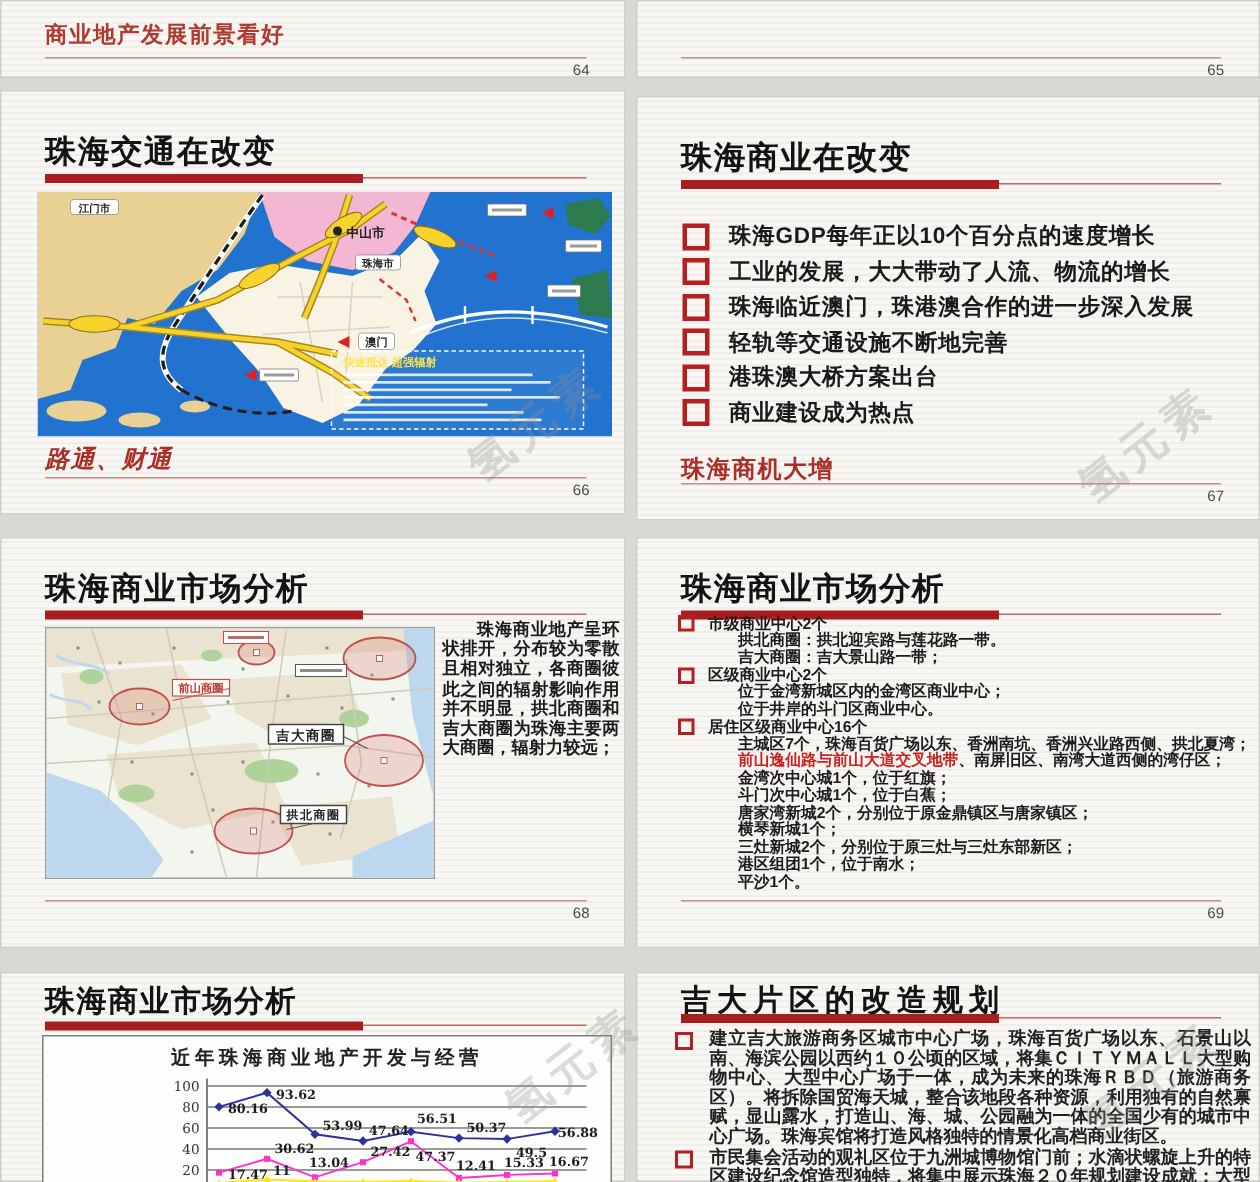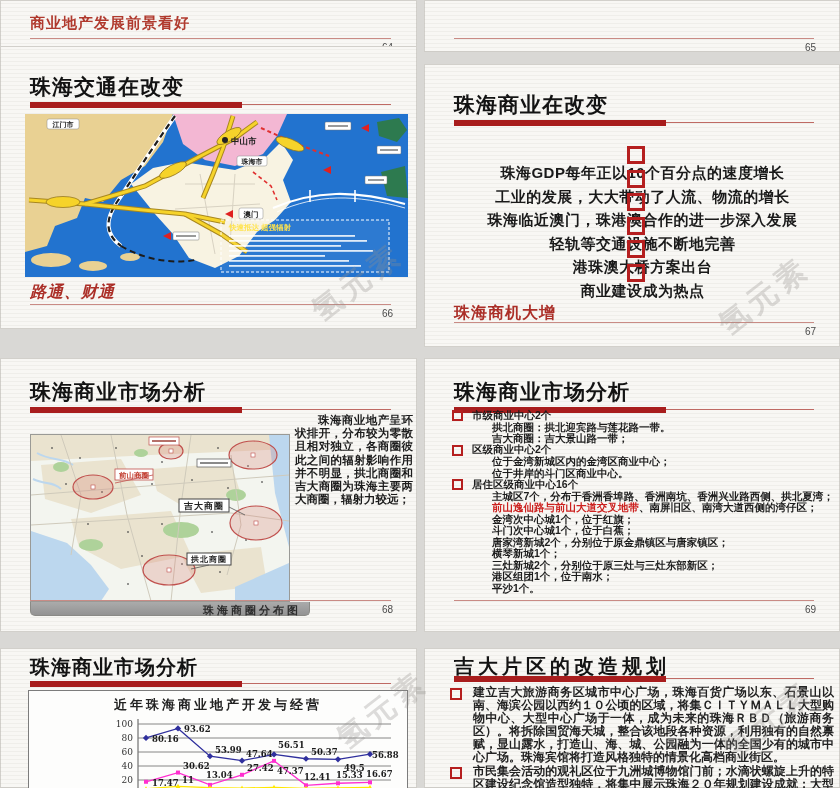--- a/index.html
+++ b/index.html
@@ -76,7 +76,7 @@
   <div class="pagenum" style="top:42px;">65</div>
 </div>
 
-<div class="slide" style="left:0;top:46px;width:417px;height:283px;">
+<div class="slide" style="left:0;top:60px;width:417px;height:283px;">
   <div class="title" style="top:27px;">珠海交通在改变</div>
   <div class="rule" style="top:56px;">
       <div class="thin"></div>

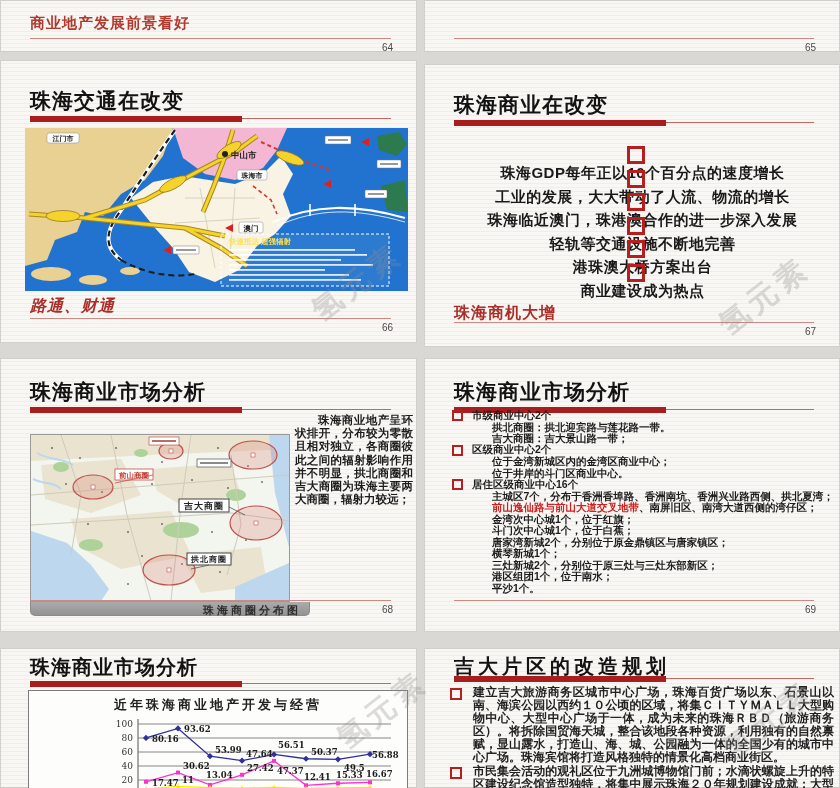--- a/index.html
+++ b/index.html
@@ -25,7 +25,7 @@
   .pagenum{position:absolute;right:24px;font-size:10px;color:#4a4a4a;}
   
   .b-list{position:absolute;left:31px;top:82px;right:10px;list-style:none;margin:0;padding:0;}
-  .b-list li{display:flex;align-items:center;height:23.5px;flex-direction:column;}
+  .b-list li{display:flex;align-items:center;height:23.5px;}
   .sq{width:12px;height:12px;border:3px solid #b51f1f;margin-right:13px;flex:0 0 auto;background:transparent;}
   .b-list .b-txt{font-size:15px;font-weight:bold;color:#1a1a1a;white-space:nowrap;letter-spacing:.5px;}
   

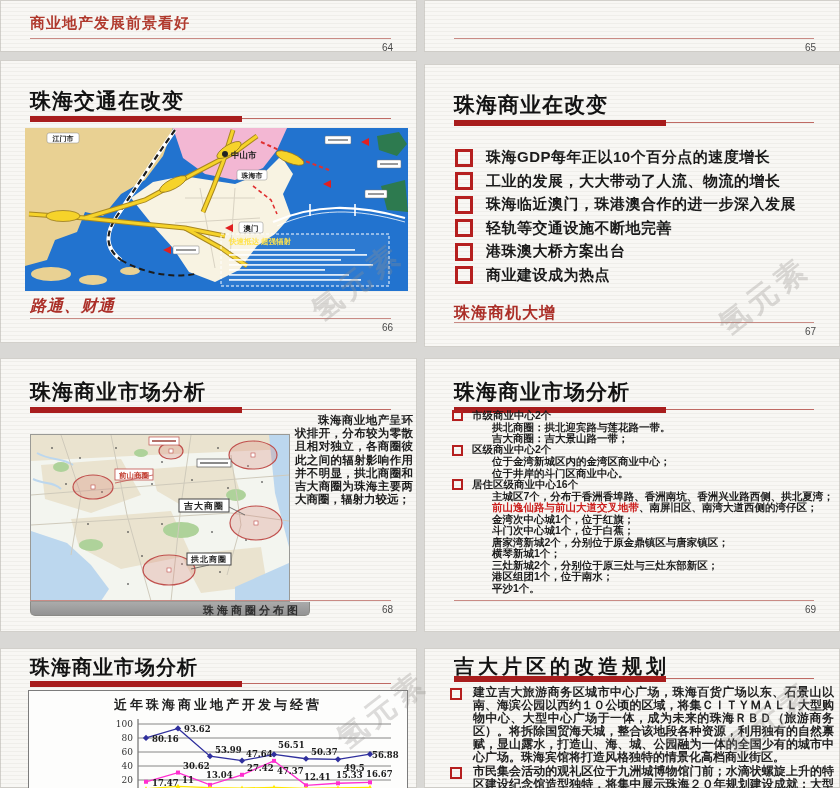--- a/index.html
+++ b/index.html
@@ -29,7 +29,7 @@
   .sq{width:12px;height:12px;border:3px solid #b51f1f;margin-right:13px;flex:0 0 auto;background:transparent;}
   .b-list .b-txt{font-size:15px;font-weight:bold;color:#1a1a1a;white-space:nowrap;letter-spacing:.5px;}
   
-  .map68wrap{position:absolute;left:30px;top:76px;width:280px;border-radius:27px;}
+  .map68wrap{position:absolute;left:30px;top:60px;width:280px;border-radius:27px;}
   .map68{display:block;border:1px solid #9a9a96;}
   .map68cap{
     height:14px;background:linear-gradient(180deg,#ababab,#939393);

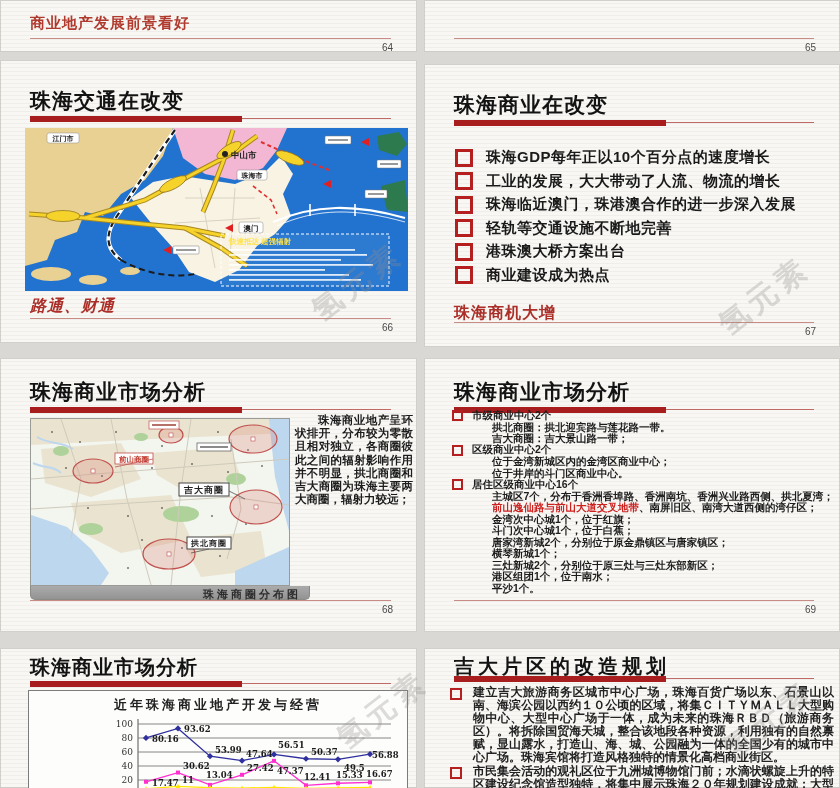--- a/index.html
+++ b/index.html
@@ -341,7 +341,7 @@
         <span class="sq2"></span>
         <span>居住区级商业中心16个</span>
       </div>
-    <div class="sub">主城区7个，分布于香洲香埠路、香洲南坑、香洲兴业路西侧、拱北夏湾；</div>
+    <div class="sub">主城区7个，珠海百货广场以东、香洲南坑、香洲兴业路西侧、拱北夏湾；</div>
     <div class="sub"><span class="red-inline">前山逸仙路与前山大道交叉地带</span><span>、南屏旧区、南湾大道西侧的湾仔区；</span></div>
     <div class="sub">金湾次中心城1个，位于红旗；</div>
     <div class="sub">斗门次中心城1个，位于白蕉；</div>

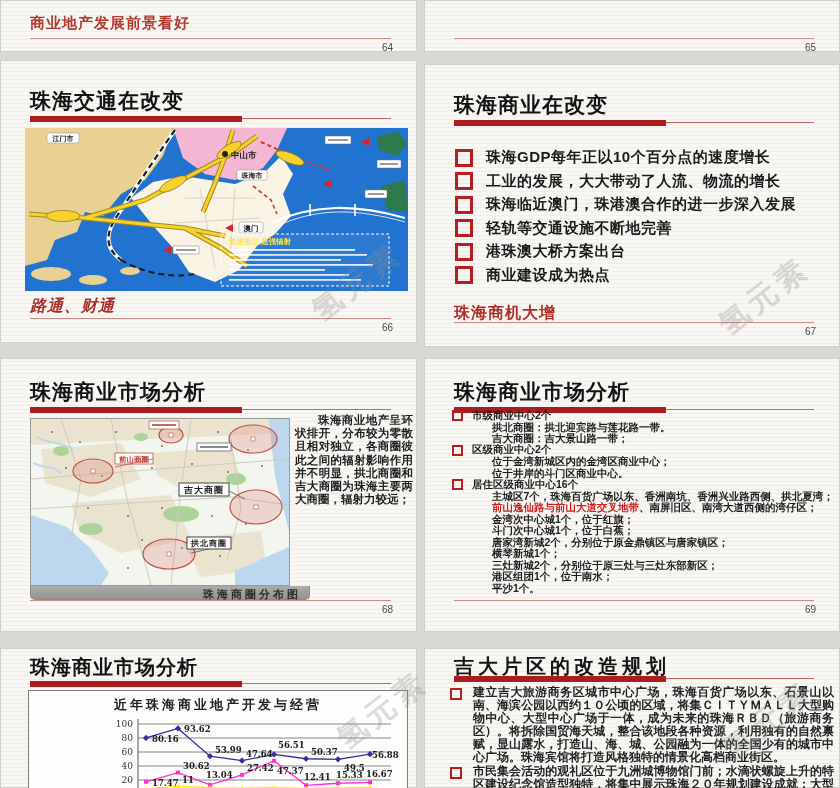--- a/index.html
+++ b/index.html
@@ -310,7 +310,6 @@
       <path d="M198,72 L214,80" stroke="#555" stroke-width=".8"></path>
       <path d="M178,130 L160,134" stroke="#555" stroke-width=".8"></path>
     </svg>
-    <div class="map68cap">珠海商圈分布图</div>
   </div>
 
   <p class="p-black">珠海商业地产呈环状排开，分布较为零散且相对独立，各商圈彼此之间的辐射影响作用并不明显，拱北商圈和吉大商圈为珠海主要两大商圈，辐射力较远；</p>

